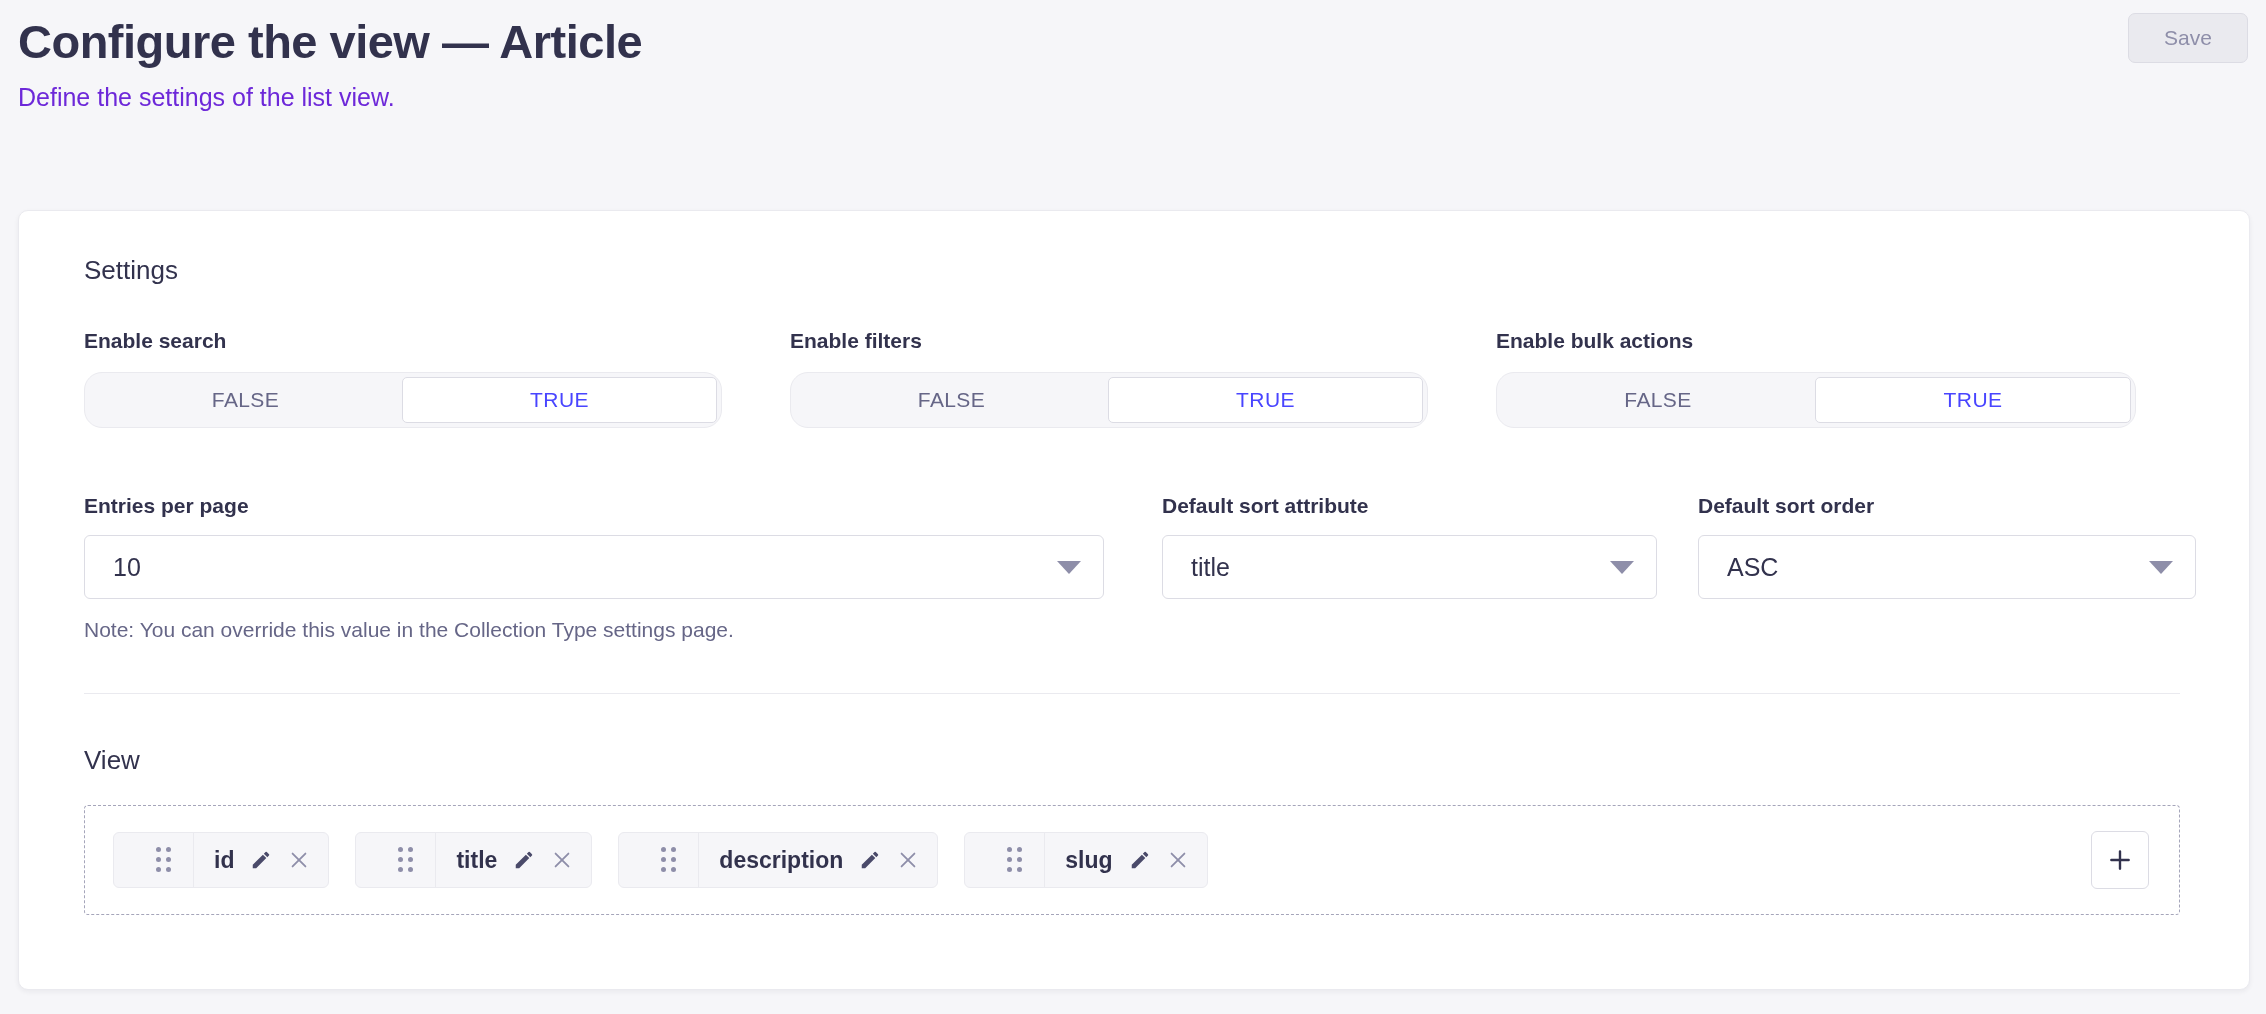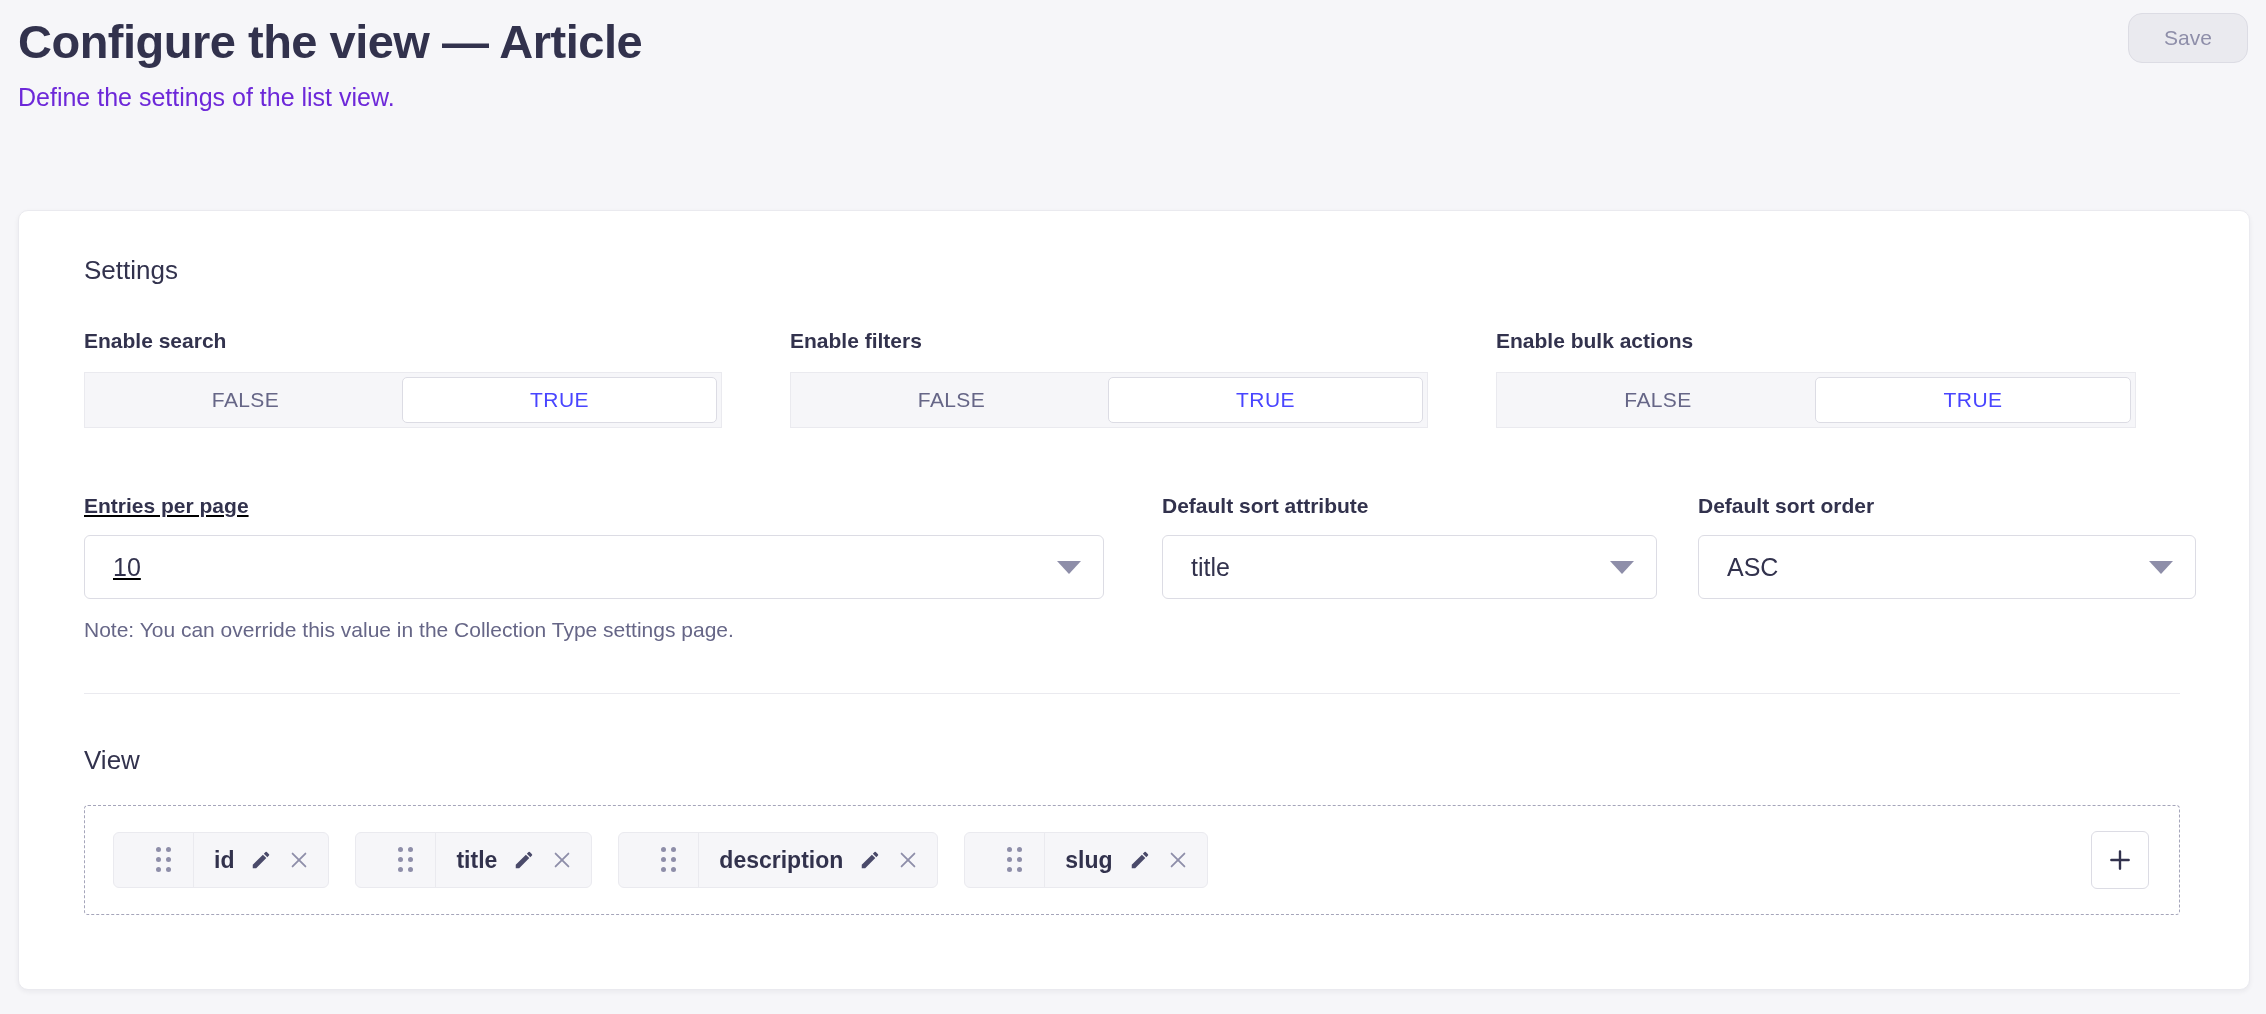--- a/index.html
+++ b/index.html
@@ -51,7 +51,7 @@
     width: 120px;
     height: 50px;
     border: 1px solid #dcdce4;
-    border-radius: 14px;
+    border-radius: 7px;
     background: #eaeaef;
     color: #8e8ea9;
     font-size: 21px;

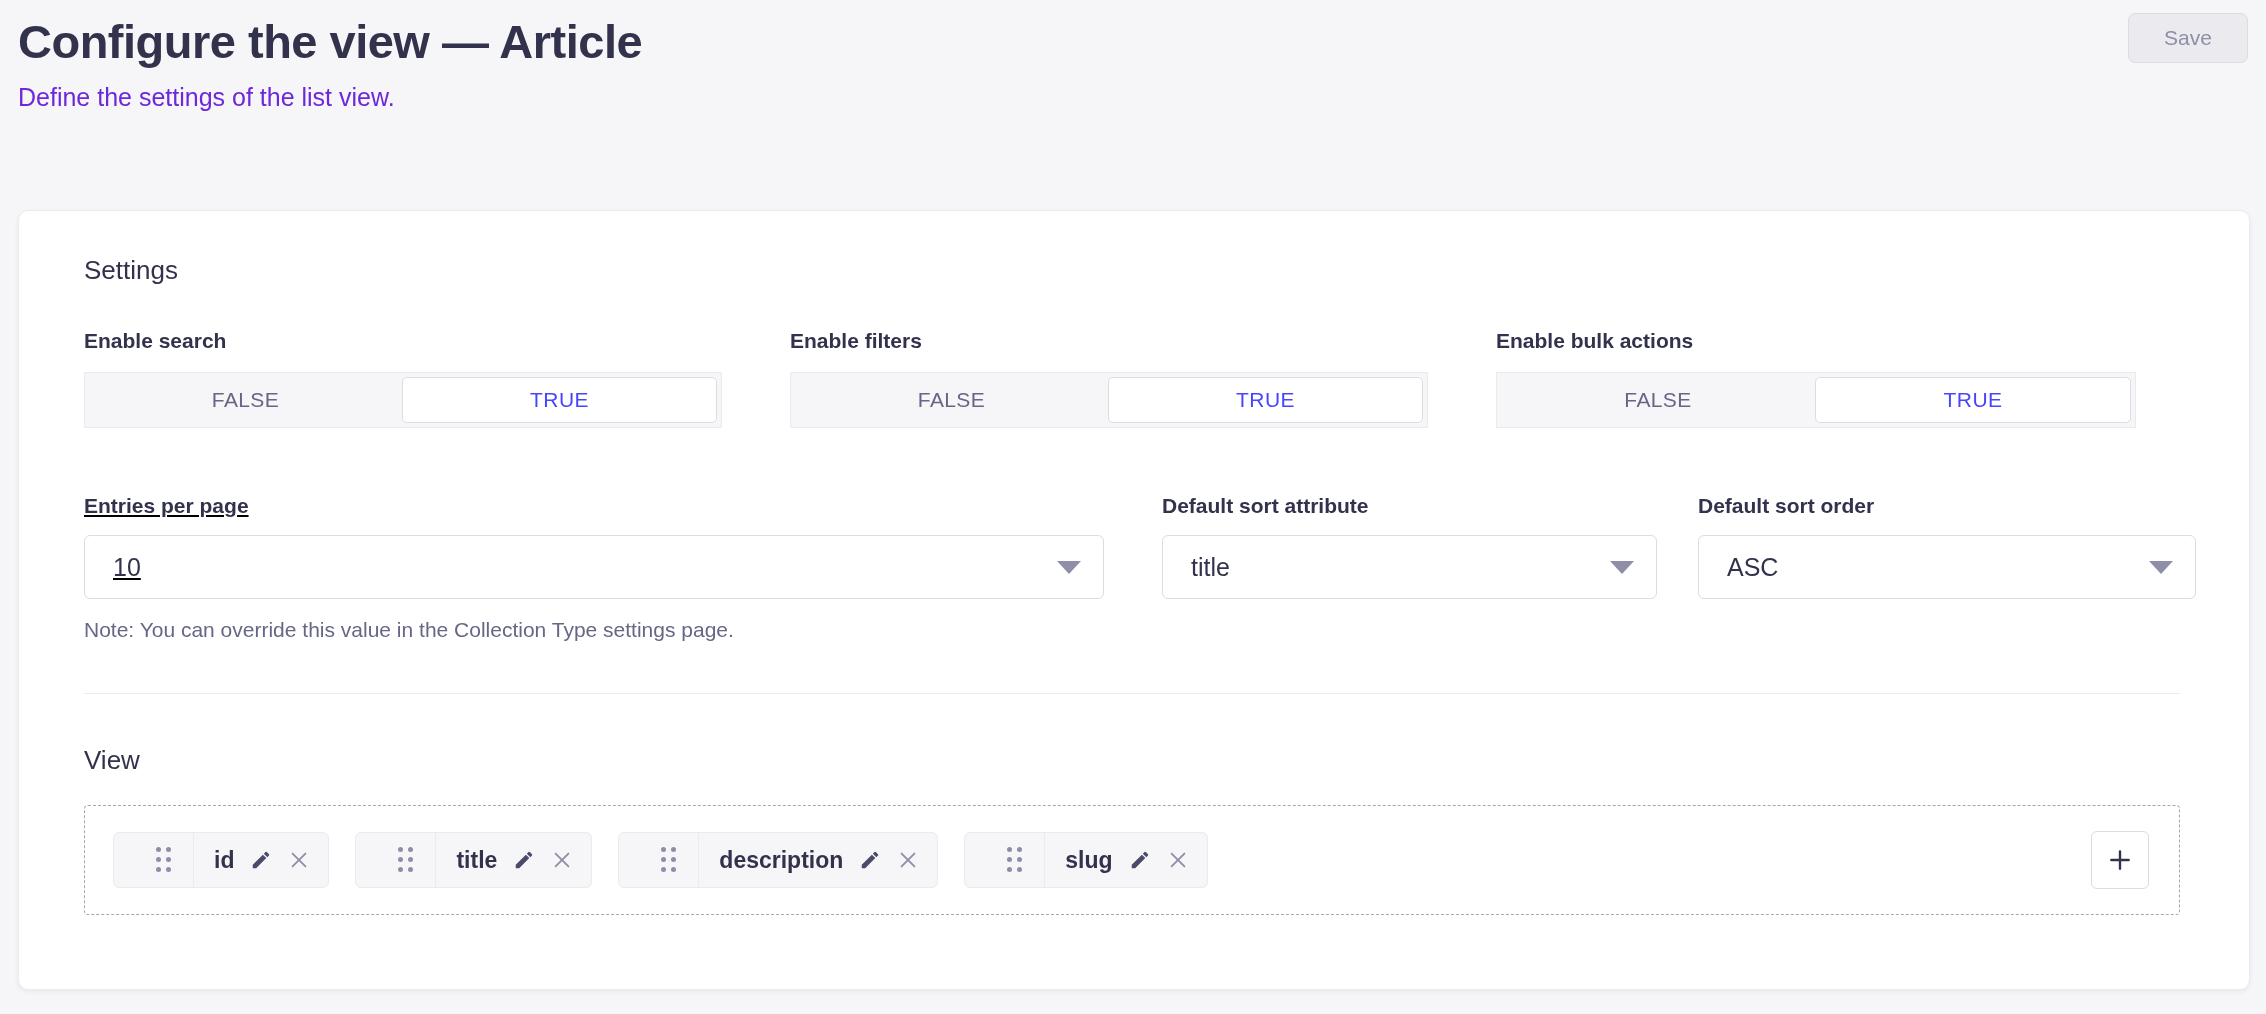--- a/index.html
+++ b/index.html
@@ -105,7 +105,7 @@
     height: 56px;
     background: #f6f6f9;
     border: 1px solid #eaeaef;
-    border-radius: 0;
+    border-radius: 18px;
     display: flex;
     align-items: center;
     padding: 4px;

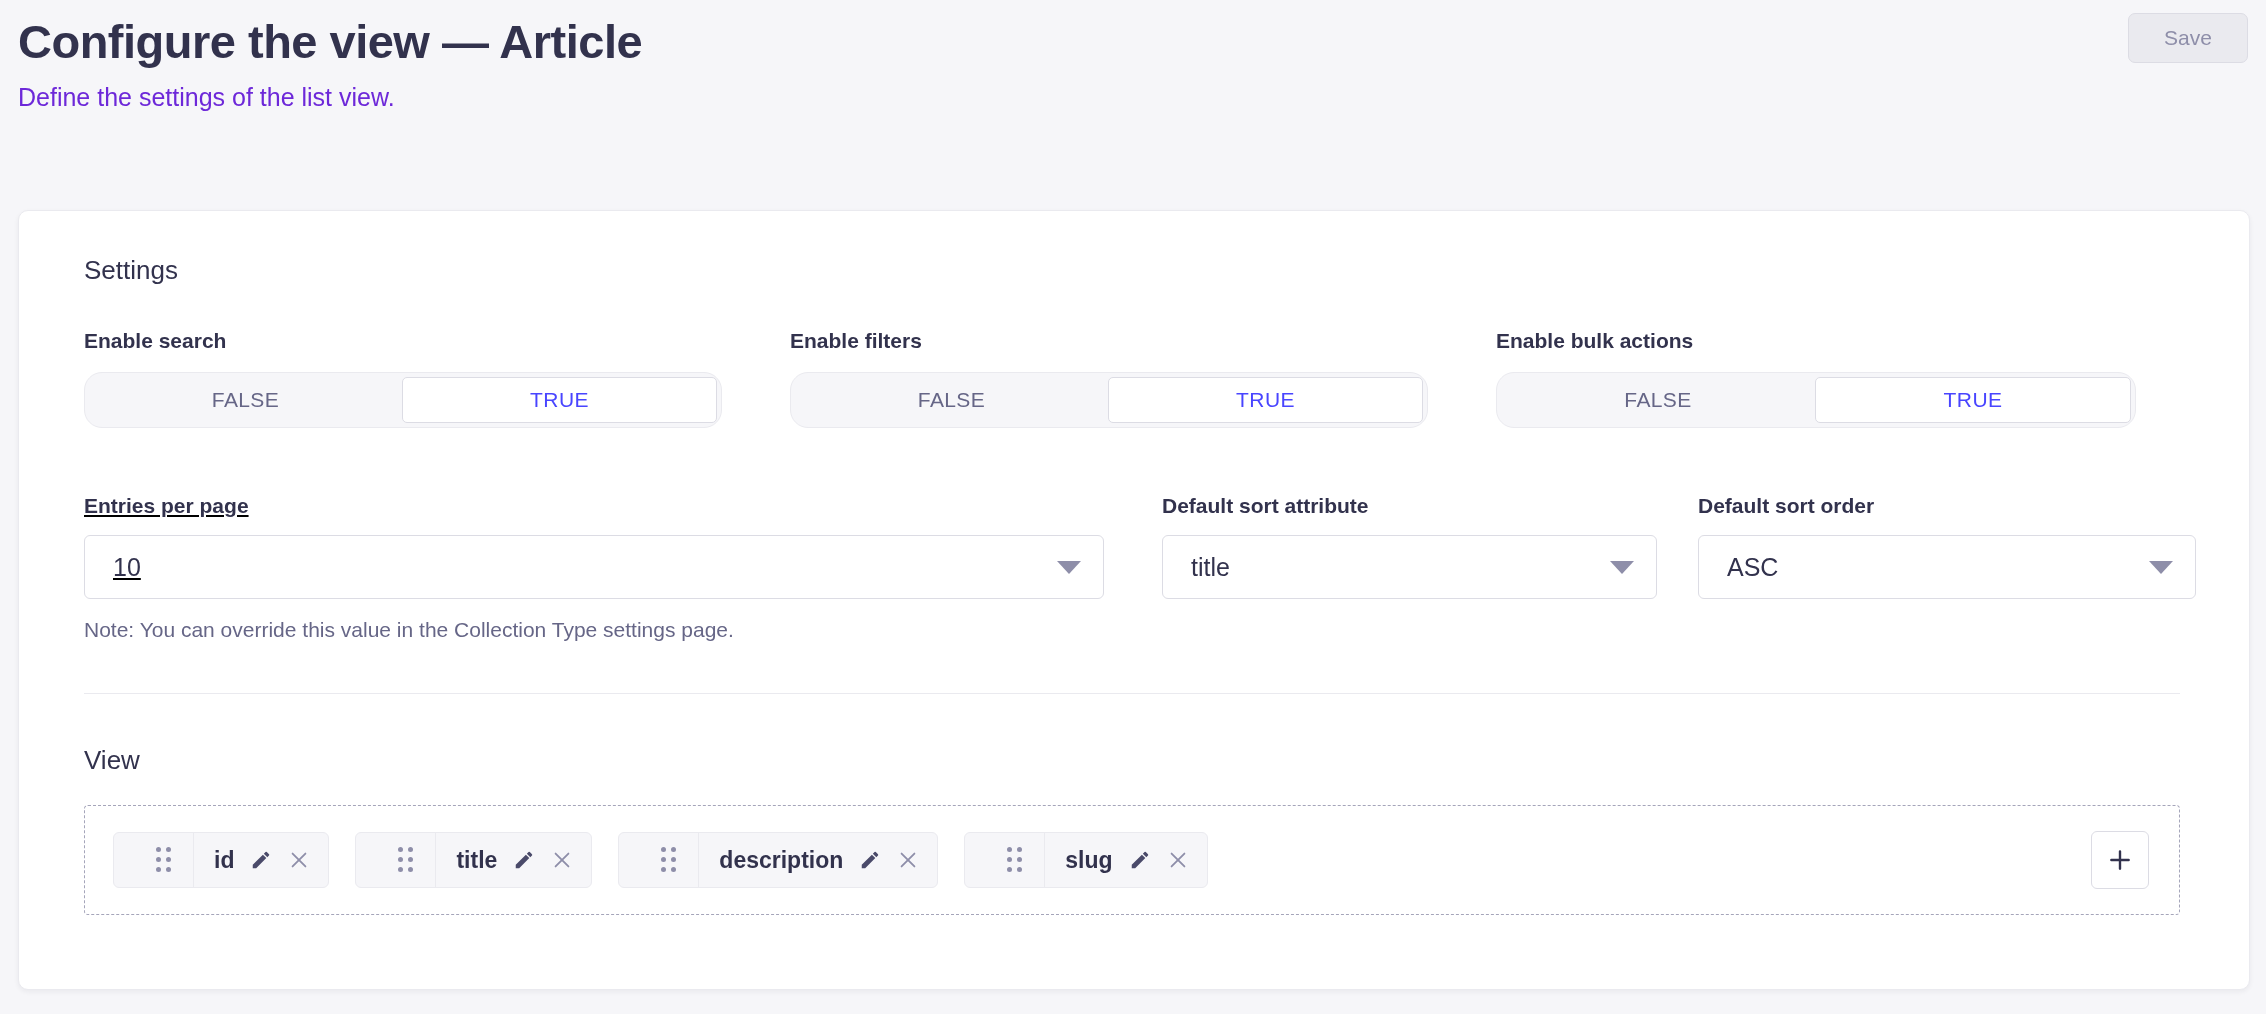--- a/index.html
+++ b/index.html
@@ -137,7 +137,7 @@
   .selects-row { position: absolute; top: 495px; left: 84px; width: 2096px; height: 160px; }
 
   .select-field { position: absolute; top: 0; }
-  .select-field.s0 { left: 0px;    width: 1020px; text-decoration: underline; }
+  .select-field.s0 { left: 0px;    width: 1020px; }
   .select-field.s1 { left: 1078px; width: 495px; }
   .select-field.s2 { left: 1614px; width: 498px; }
 

